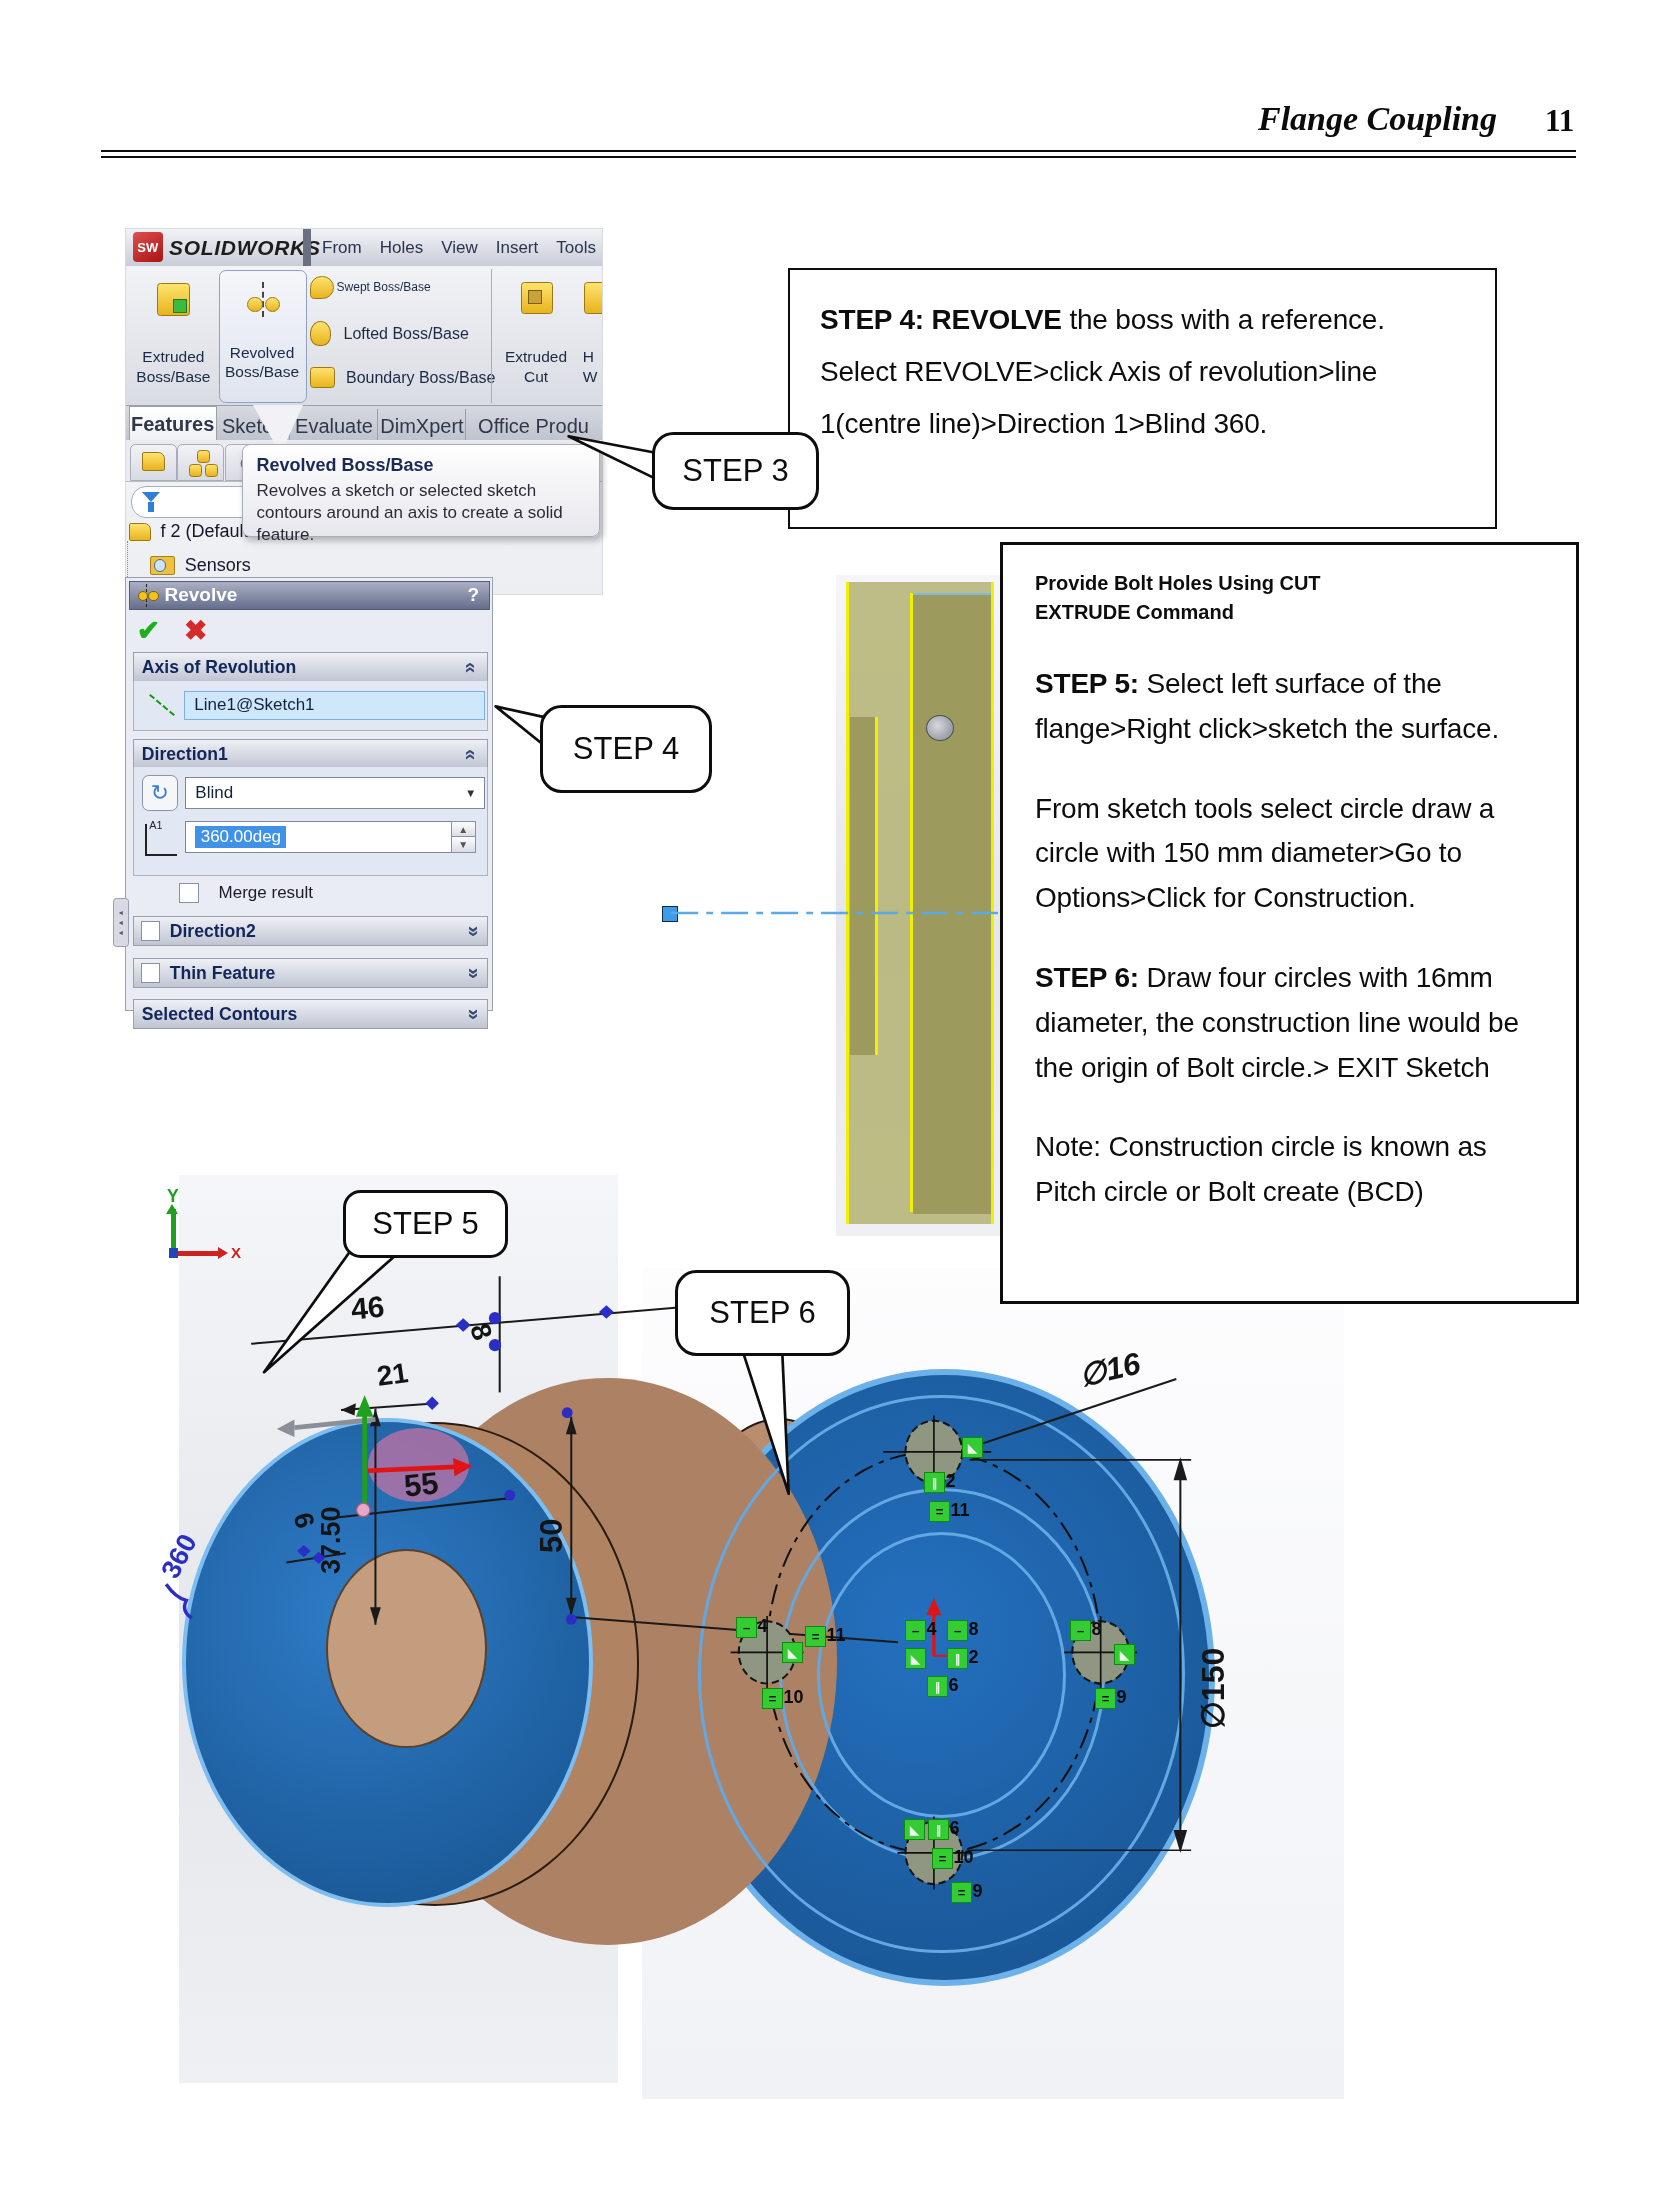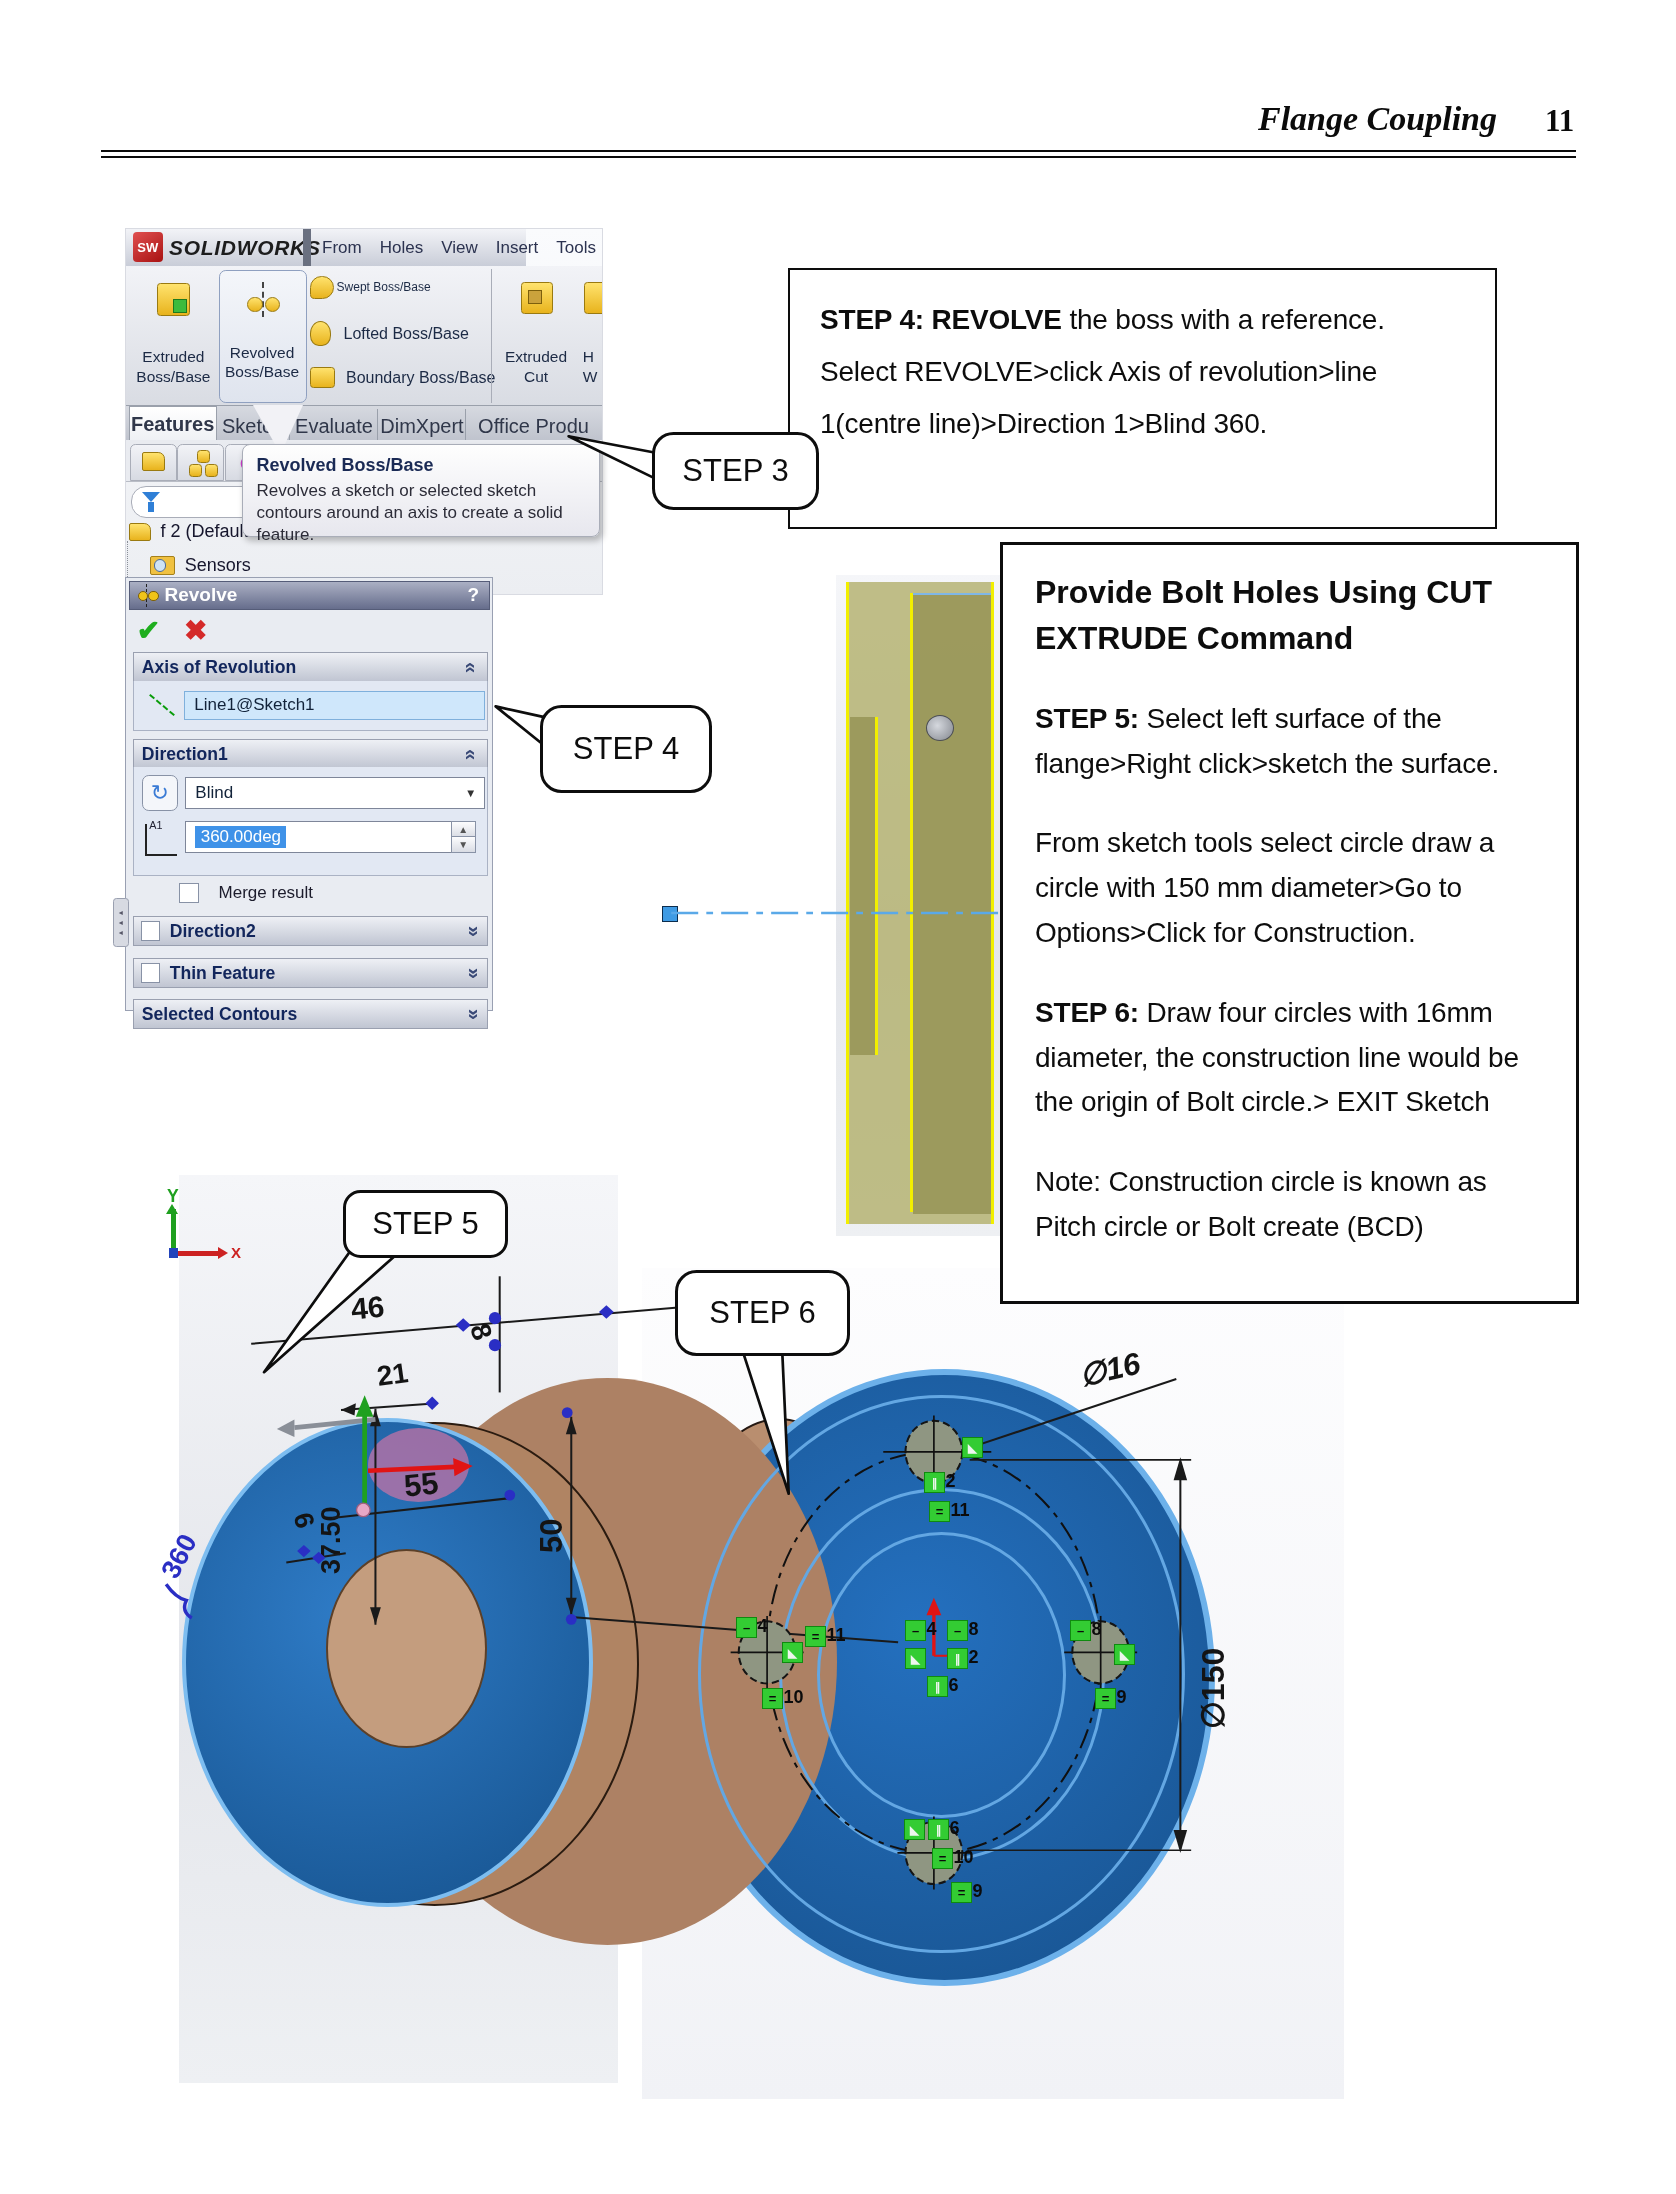--- a/index.html
+++ b/index.html
@@ -84,7 +84,7 @@
 
   <div class="abs shot" style="left:125px;top:228px;width:476px;height:365px;z-index:10;overflow:hidden;">
 
-    <div class="abs titlebar" style="left:0;top:0;width:400px;height:37px;">
+    <div class="abs titlebar" style="left:0;top:0;width:476px;height:37px;">
       <div class="abs logo-cube" style="left:6.8px;top:3.4px;">SW</div>
       <div class="abs brand" style="left:43px;top:7.4px;">SOLIDWORKS</div>
       <div class="abs" style="left:177px;top:0;width:8px;height:37px;background:#6a7080;"></div>

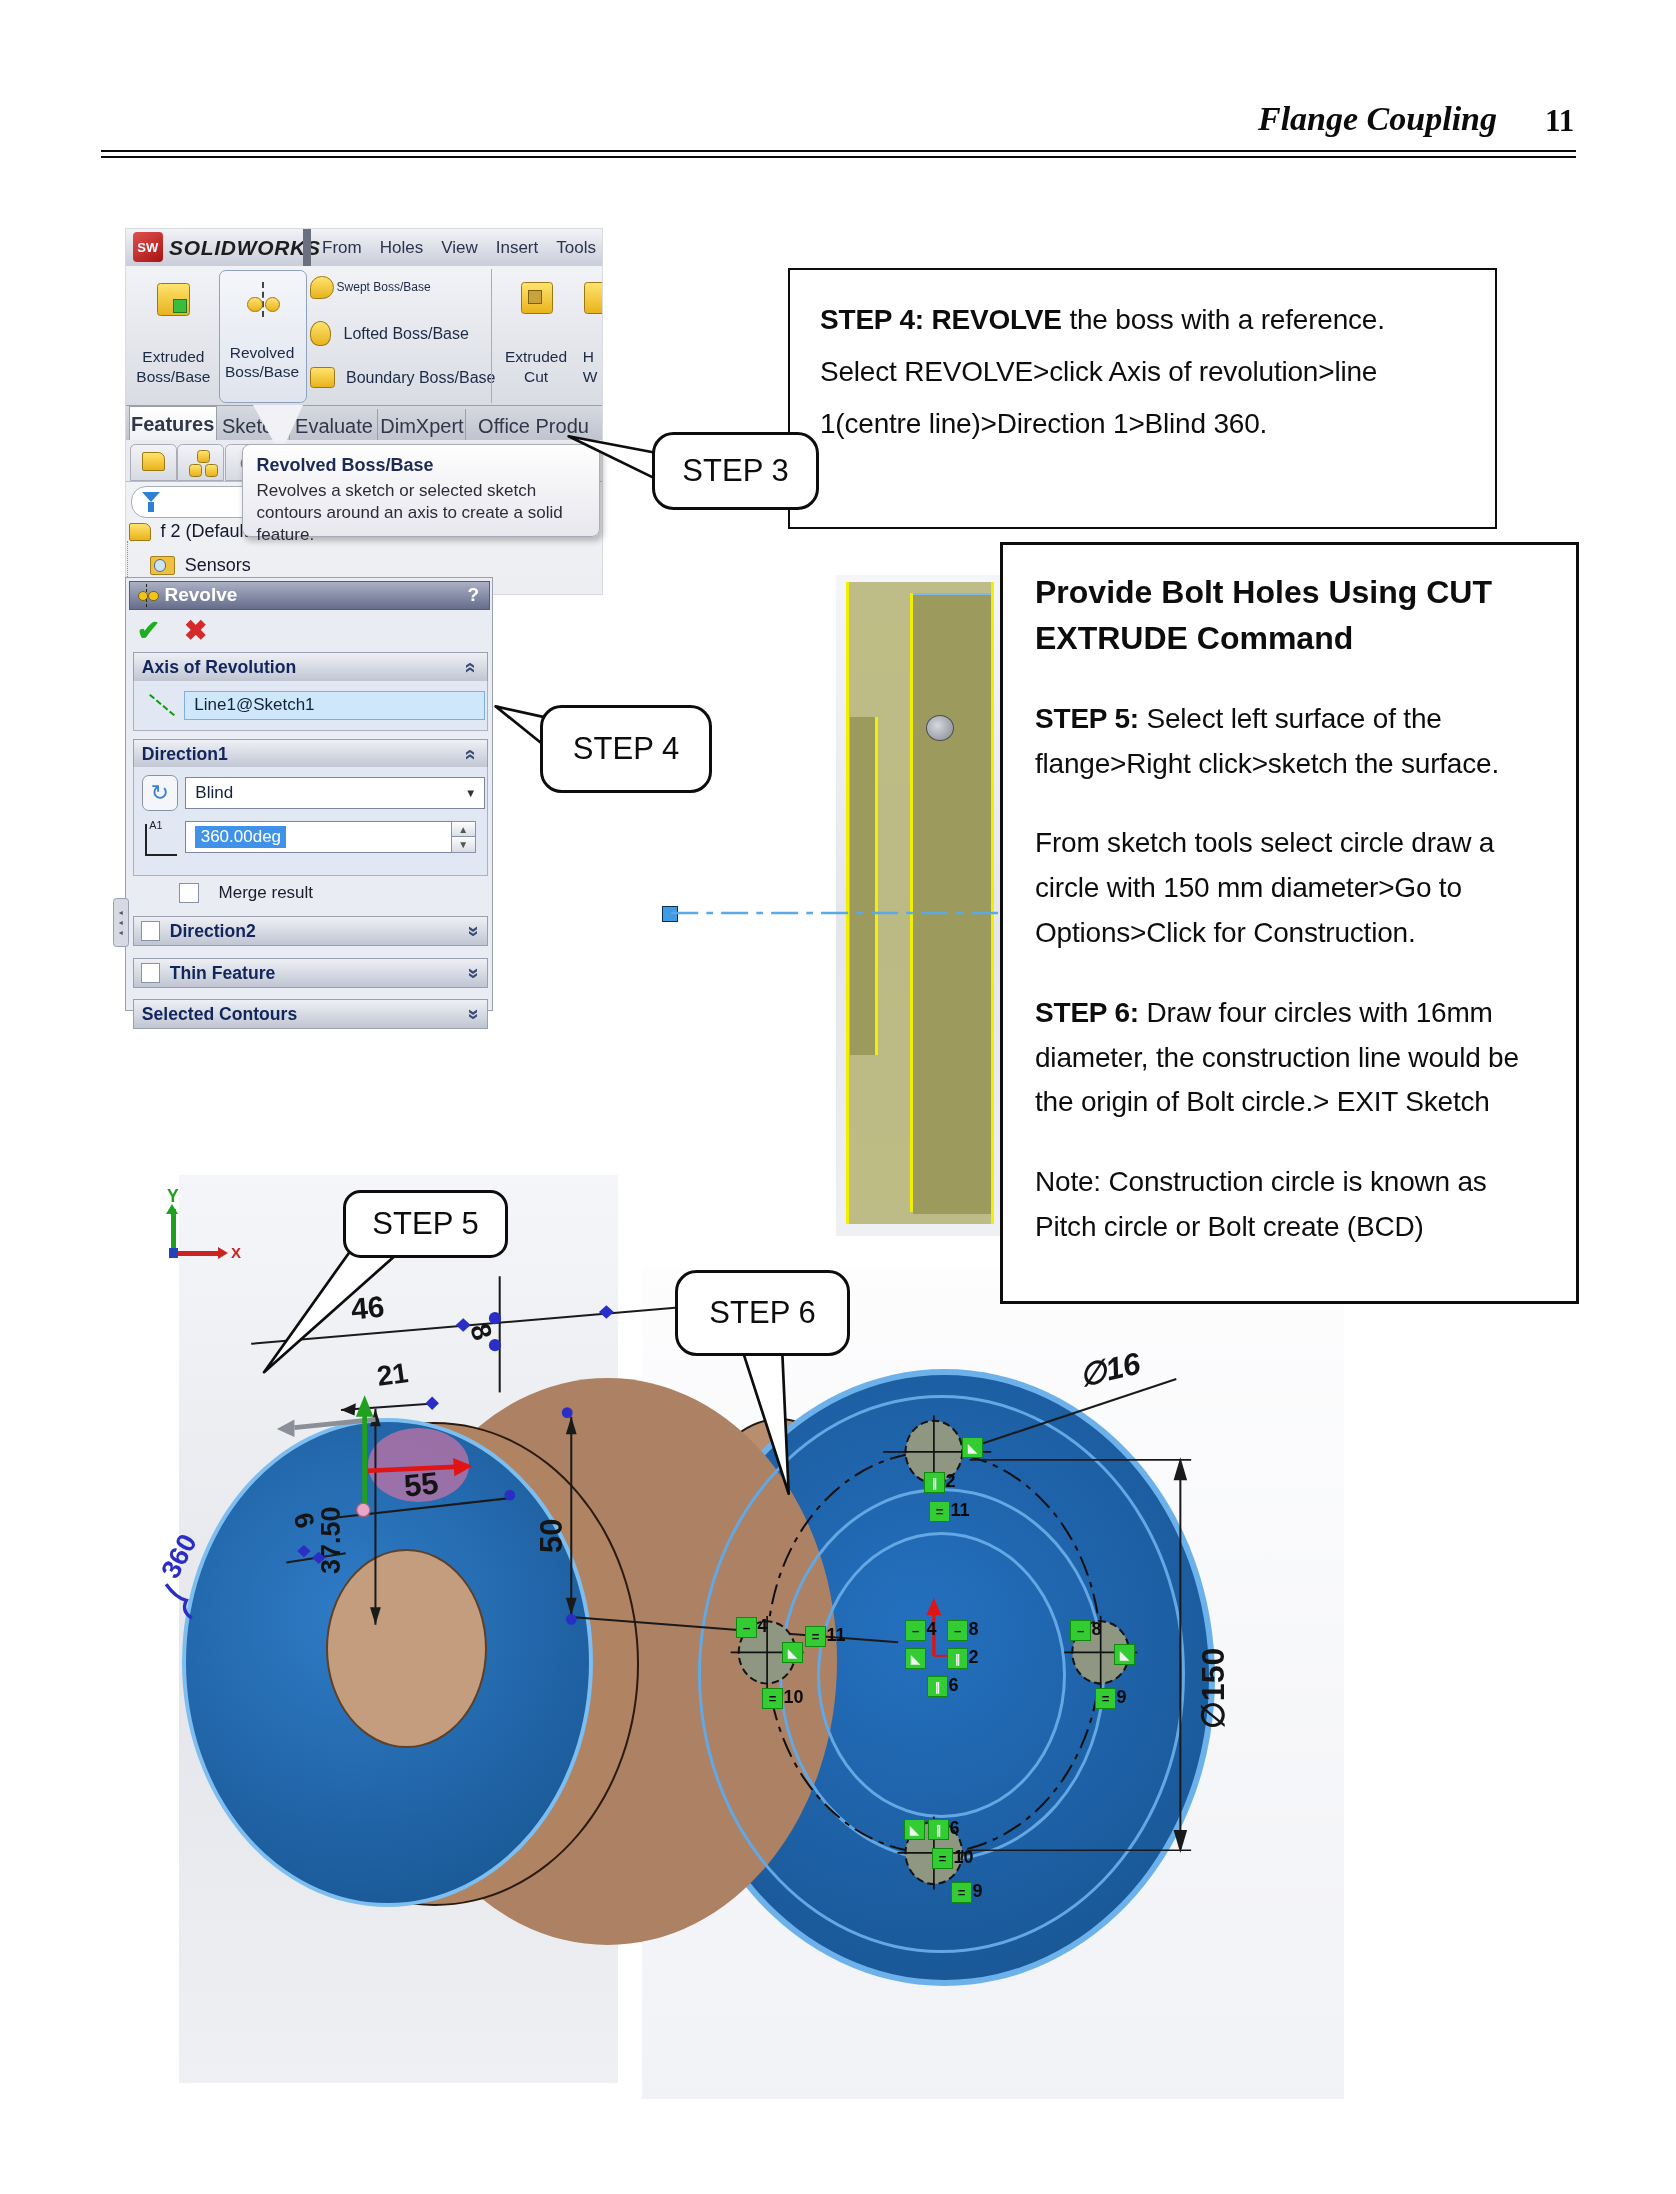--- a/index.html
+++ b/index.html
@@ -54,7 +54,7 @@
   .note-box{background:#fff;border:2.7px solid #0d0d0d;}
   .note-text{font-size:28px;line-height:1.85;color:#0d0d0d;letter-spacing:-0.2px;}
   .big-box{background:#fff;border:3.4px solid #0d0d0d;}
-  .bb-title{font-size:32px;font-weight:bold;line-height:1.45;color:#0d0d0d;}
+  .bb-title{font-size:20px;font-weight:bold;line-height:1.45;color:#0d0d0d;}
   .bb-p{font-size:28px;line-height:1.6;color:#0d0d0d;margin-top:35px;letter-spacing:-0.2px;}
   
   .bubble{background:#fff;border:3.4px solid #0d0d0d;border-radius:21.6px;display:flex;align-items:center;

